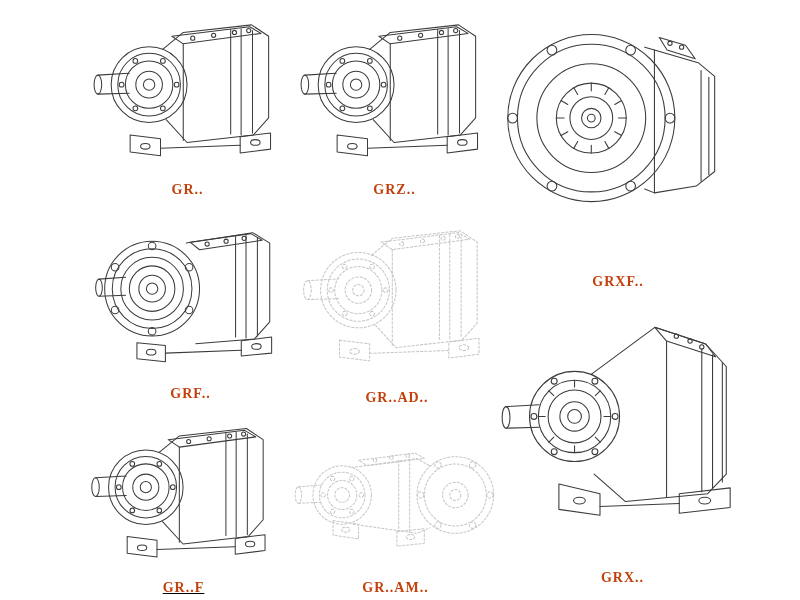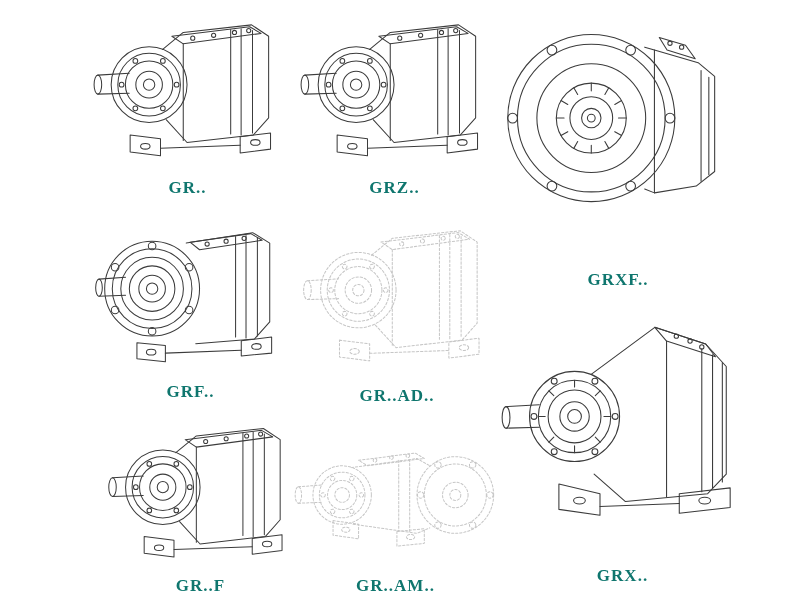--- a/index.html
+++ b/index.html
@@ -6,7 +6,7 @@
   body{background:#ffffff;font-family:"Liberation Serif", serif;}
   .page{position:relative;width:800px;height:600px;background:#ffffff;overflow:hidden;}
   .cell{position:absolute;display:flex;flex-direction:column;align-items:center;justify-content:space-between;}
-  .label{font-family:"Liberation Serif", serif;font-weight:700;font-size:17px;color:#0f766e;letter-spacing:1px;white-space:nowrap;}
+  .label{font-family:"Liberation Serif", serif;font-weight:700;font-size:14px;color:#c2410c;letter-spacing:1px;white-space:nowrap;}
   svg.drawing{fill:none;stroke:#3c3c3c;stroke-width:1.1;stroke-linejoin:round;stroke-linecap:round;display:block;}
   svg.drawing.light{stroke:#c6c6c6;}
   svg.drawing.dashed{stroke-dasharray:2.5 2;}

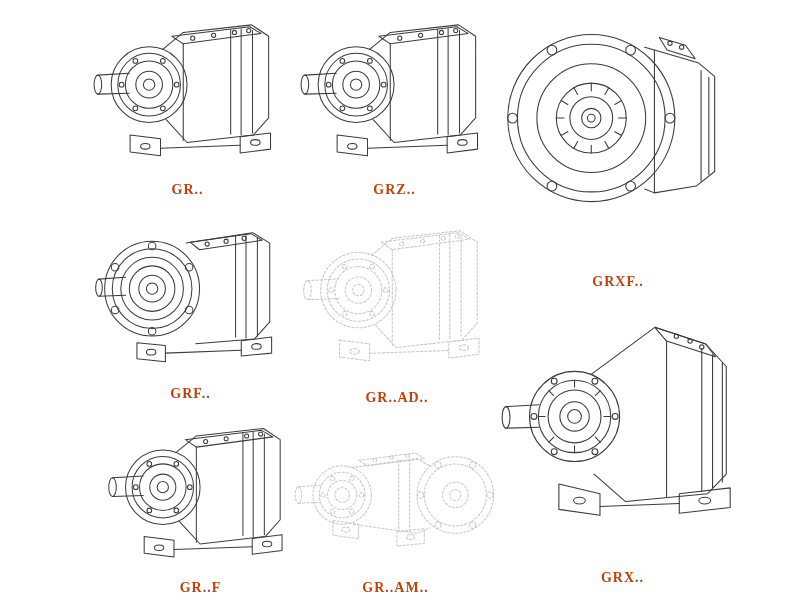--- a/index.html
+++ b/index.html
@@ -212,7 +212,7 @@
     <span class="label">GRX..</span>
   </div>
 
-  <div class="cell" style="left:98px;top:408px;width:205px;height:188px;">
+  <div class="cell" style="left:81px;top:408px;width:205px;height:188px;text-decoration:underline;">
     <svg class="drawing" viewBox="0 0 210 175" width="196" height="163">
         <use href="#sym-reducer"></use>
       </svg>

